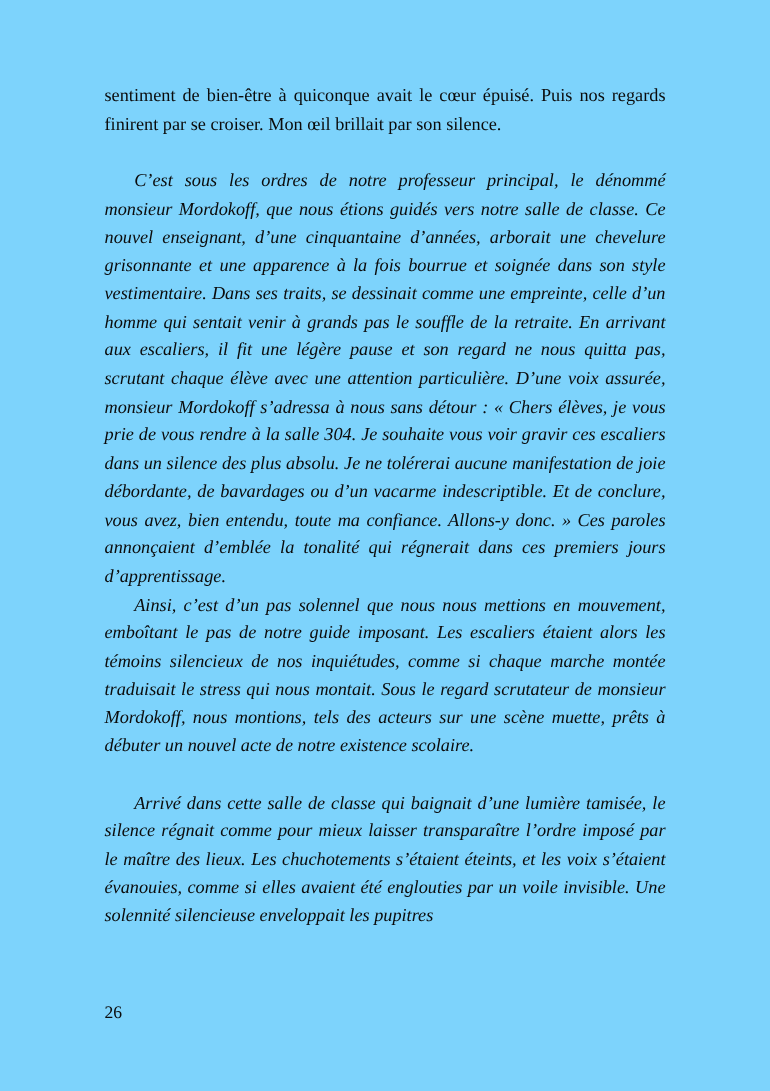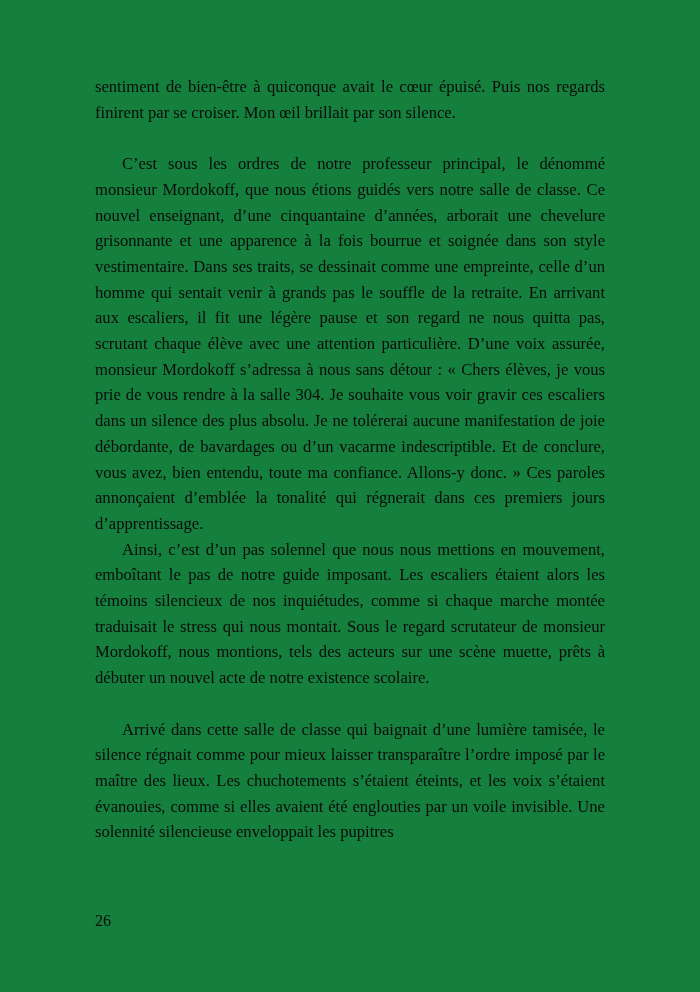--- a/index.html
+++ b/index.html
@@ -12,7 +12,7 @@
     position: relative;
     width: 700px;
     height: 992px;
-    background: #15803d;
+    background: #7dd3fc;
     box-sizing: border-box;
     overflow: hidden;
     font-family: "Liberation Serif", "DejaVu Serif", serif;

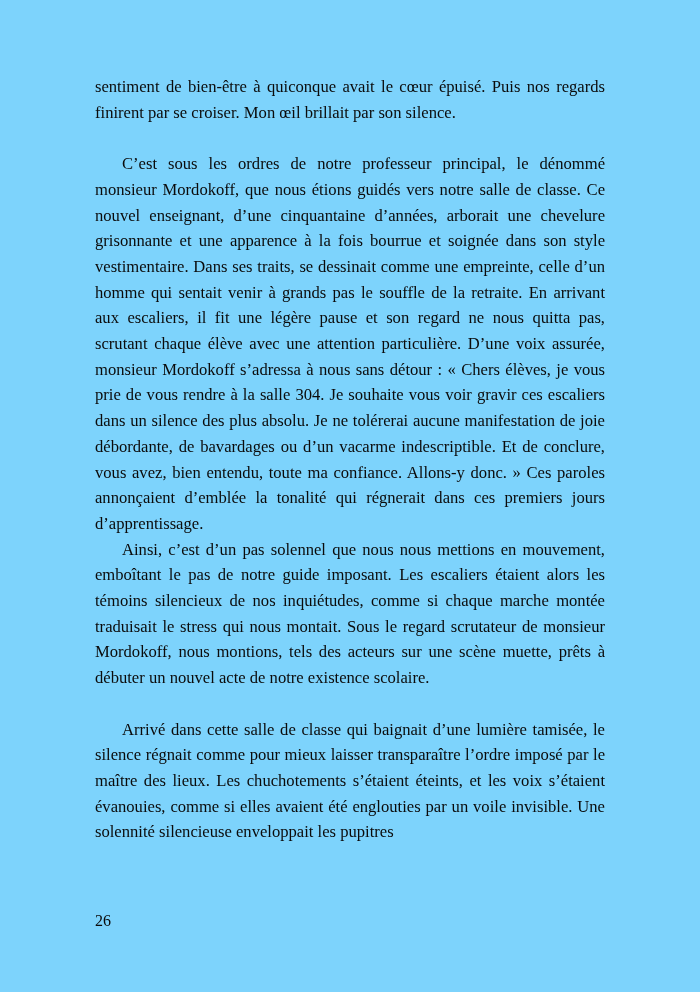--- a/index.html
+++ b/index.html
@@ -40,6 +40,7 @@
   
   .para.indent {
     text-indent: 27px;
+    font-style: italic;
   }
   .para.no-indent {
     text-indent: 0;

